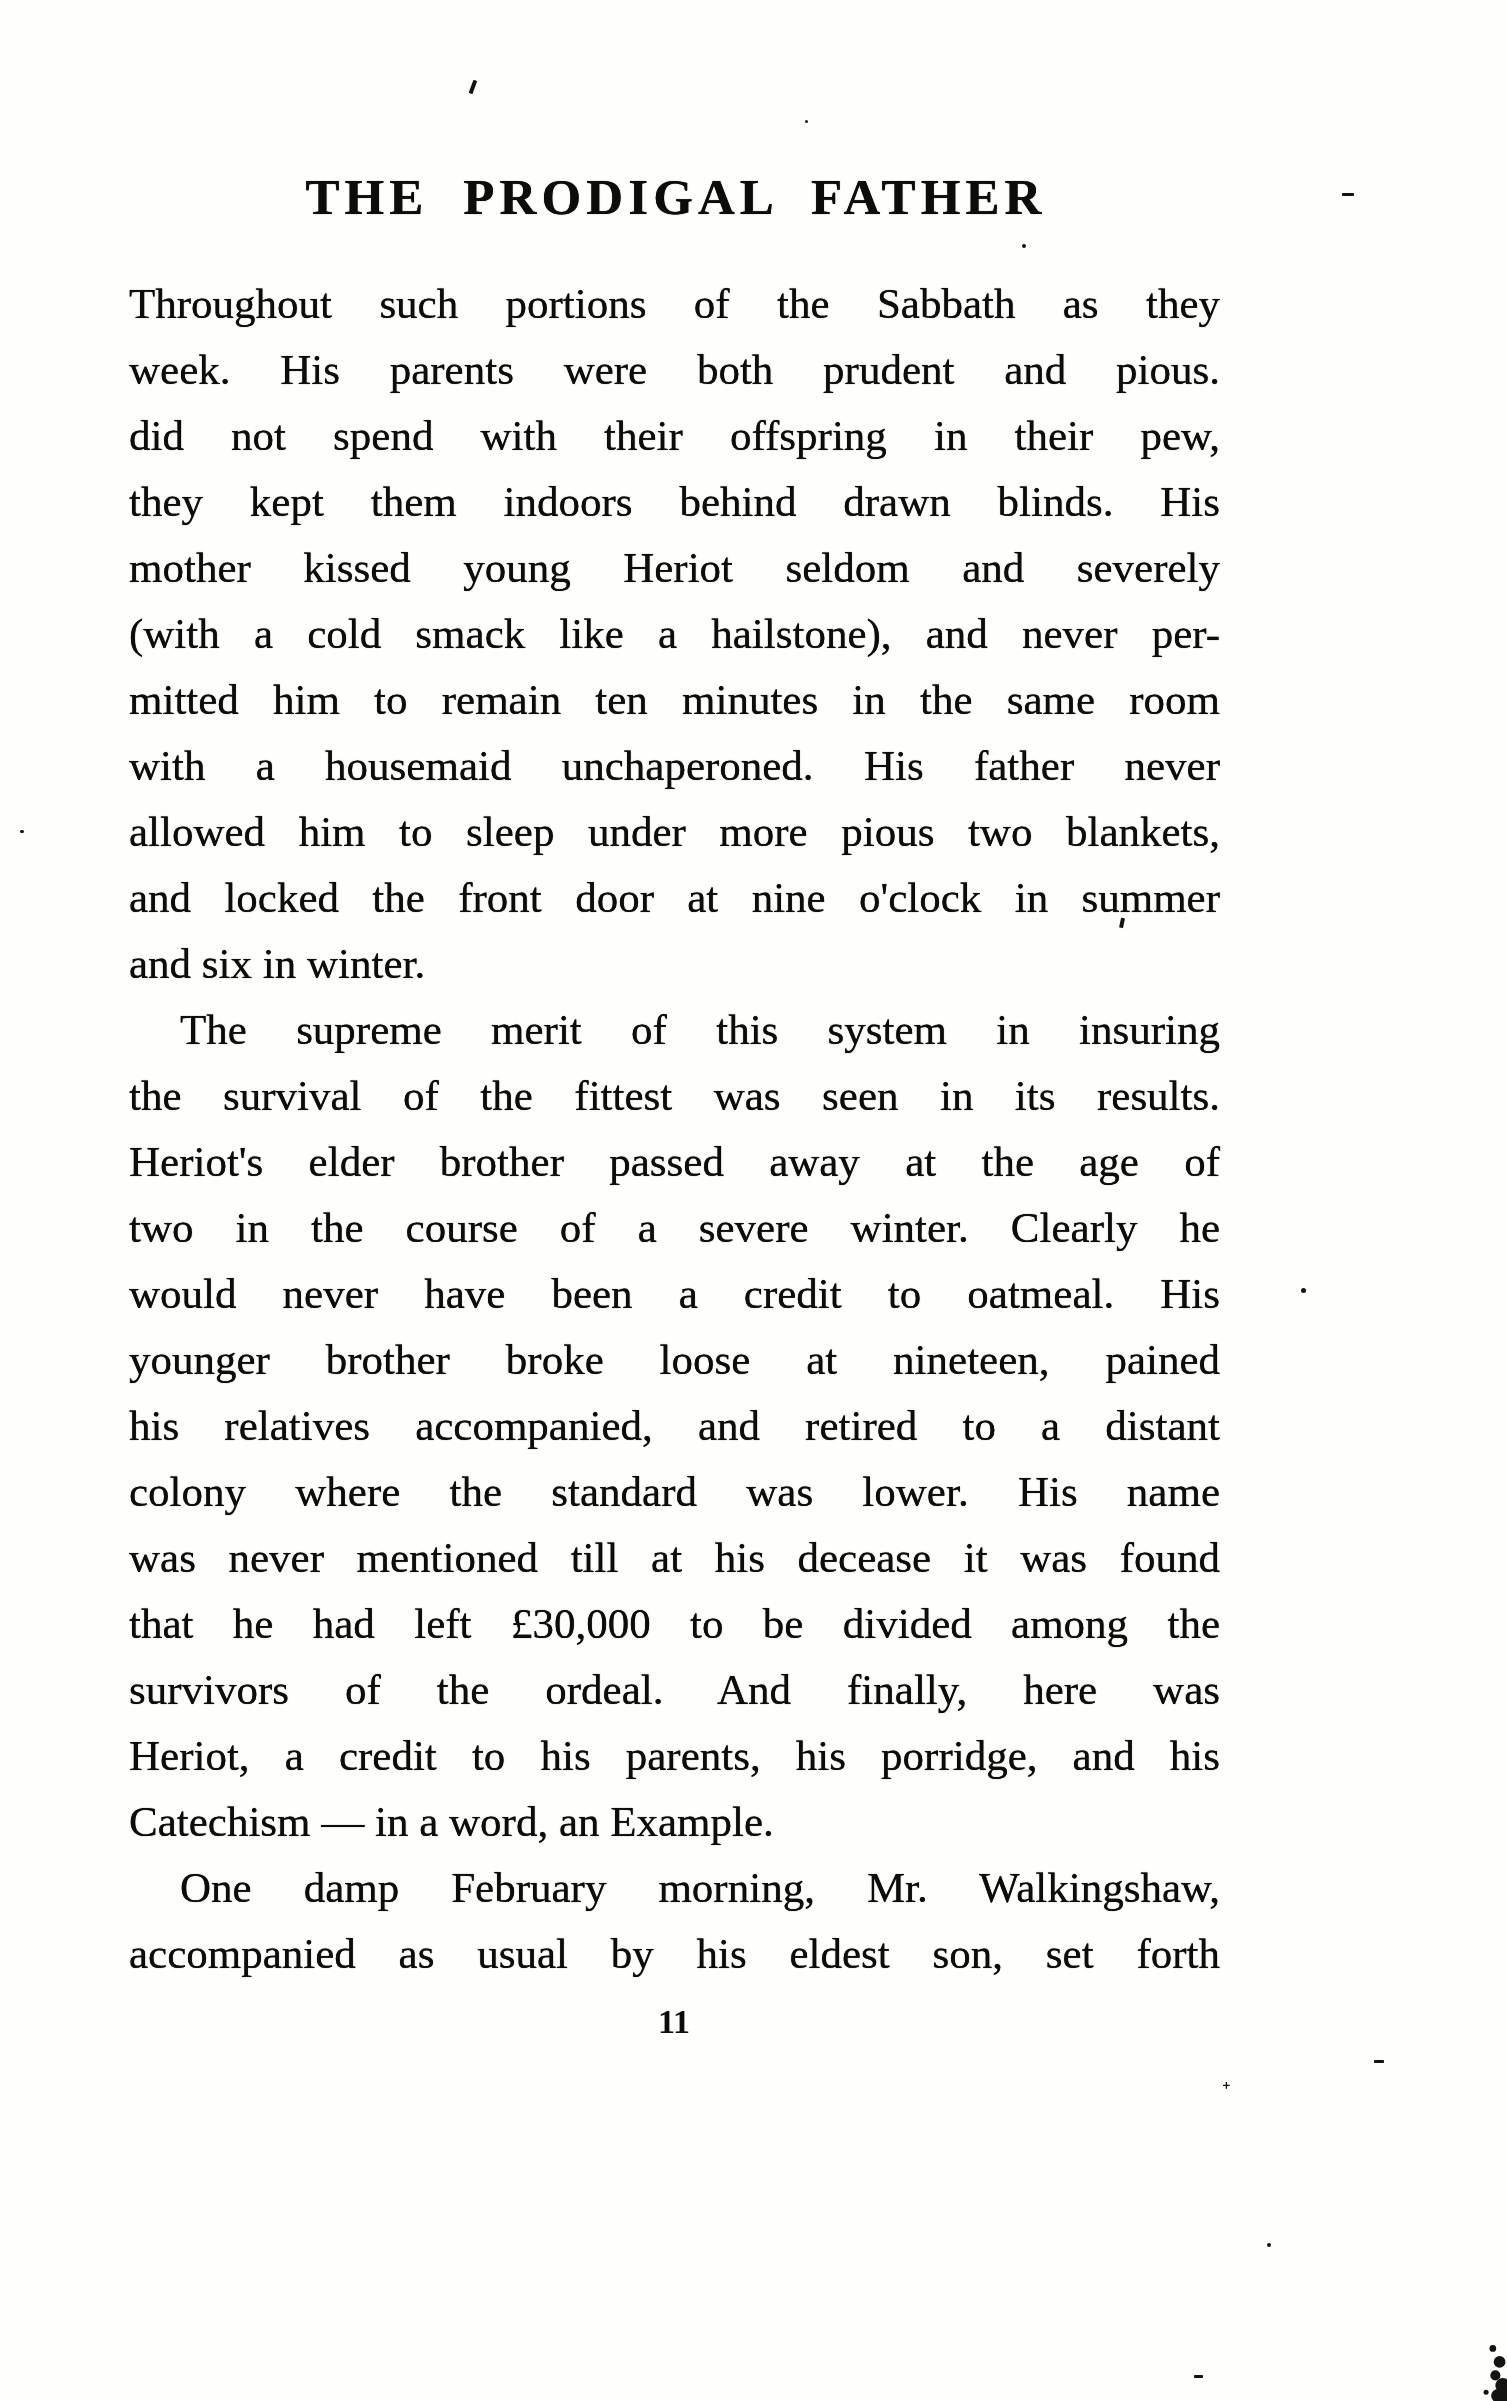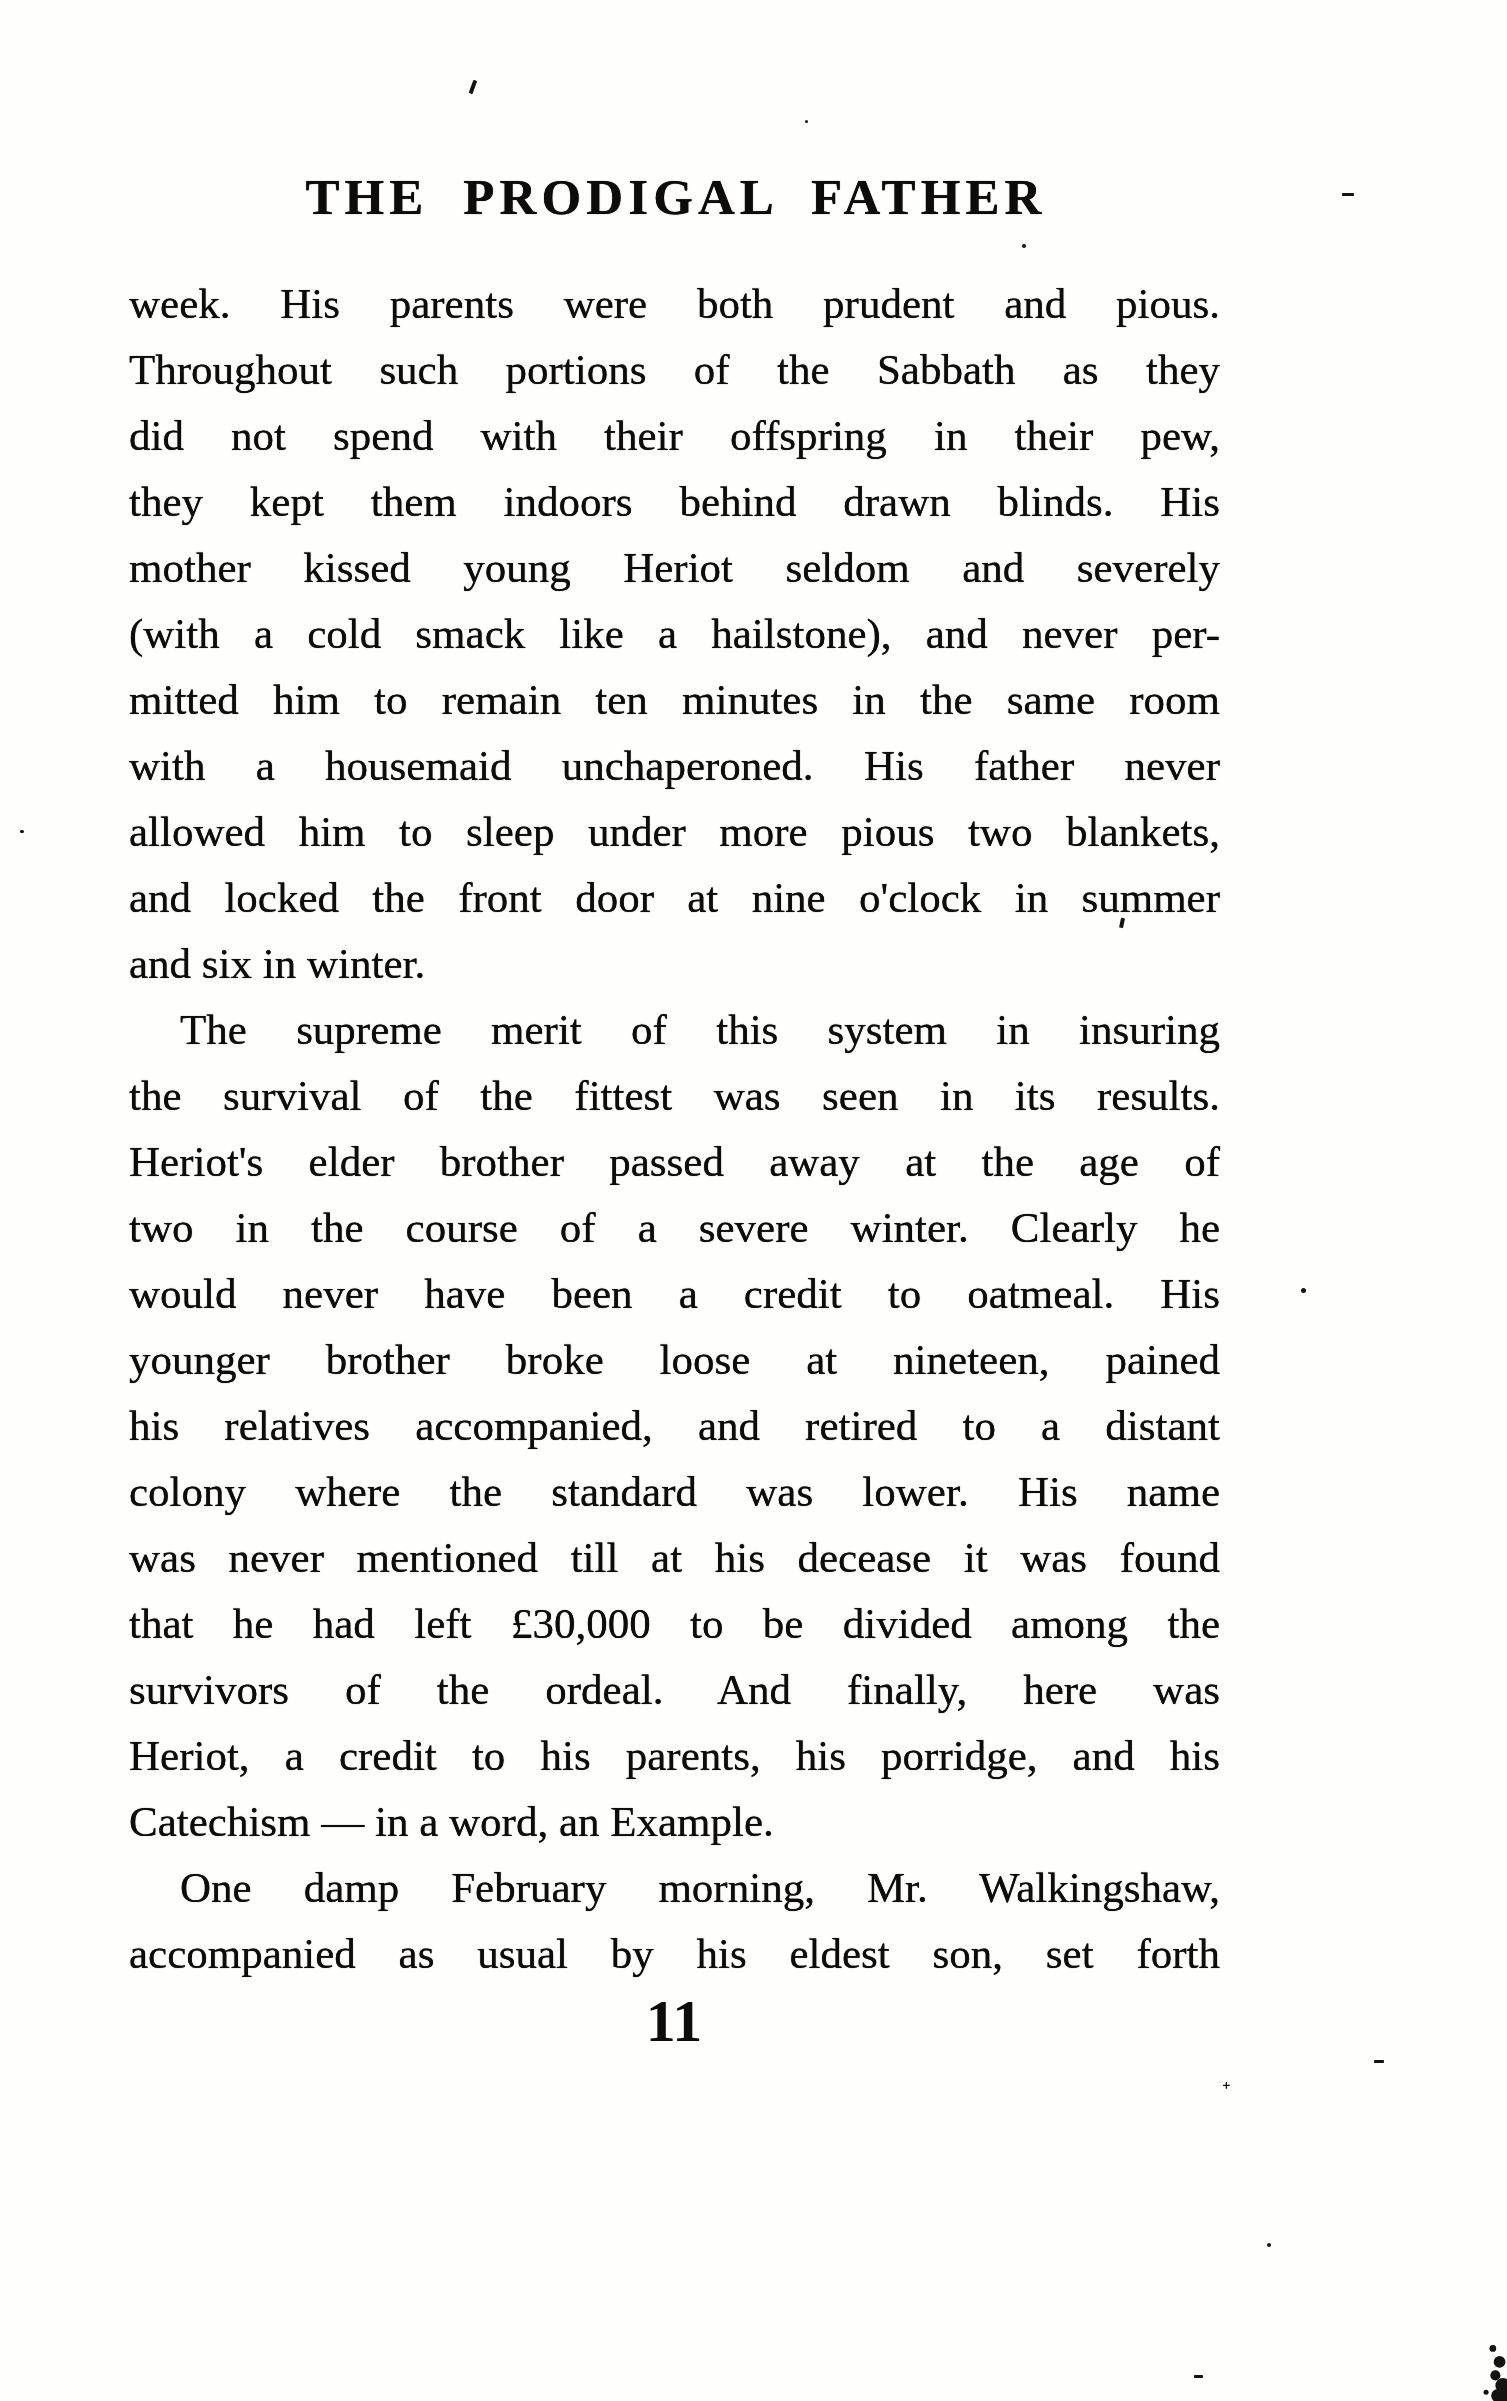--- a/index.html
+++ b/index.html
@@ -47,8 +47,8 @@
   <h1 class="title">THE PRODIGAL FATHER</h1>
 
   <div class="text-block" id="lines">
+      <div class="line">Throughout such portions of the Sabbath as they</div>
       <div class="line">week.  His parents were both prudent and pious.</div>
-      <div class="line">Throughout such portions of the Sabbath as they</div>
       <div class="line">did not spend with their offspring in their pew,</div>
       <div class="line">they kept them indoors behind drawn blinds.  His</div>
       <div class="line">mother kissed young Heriot seldom and severely</div>

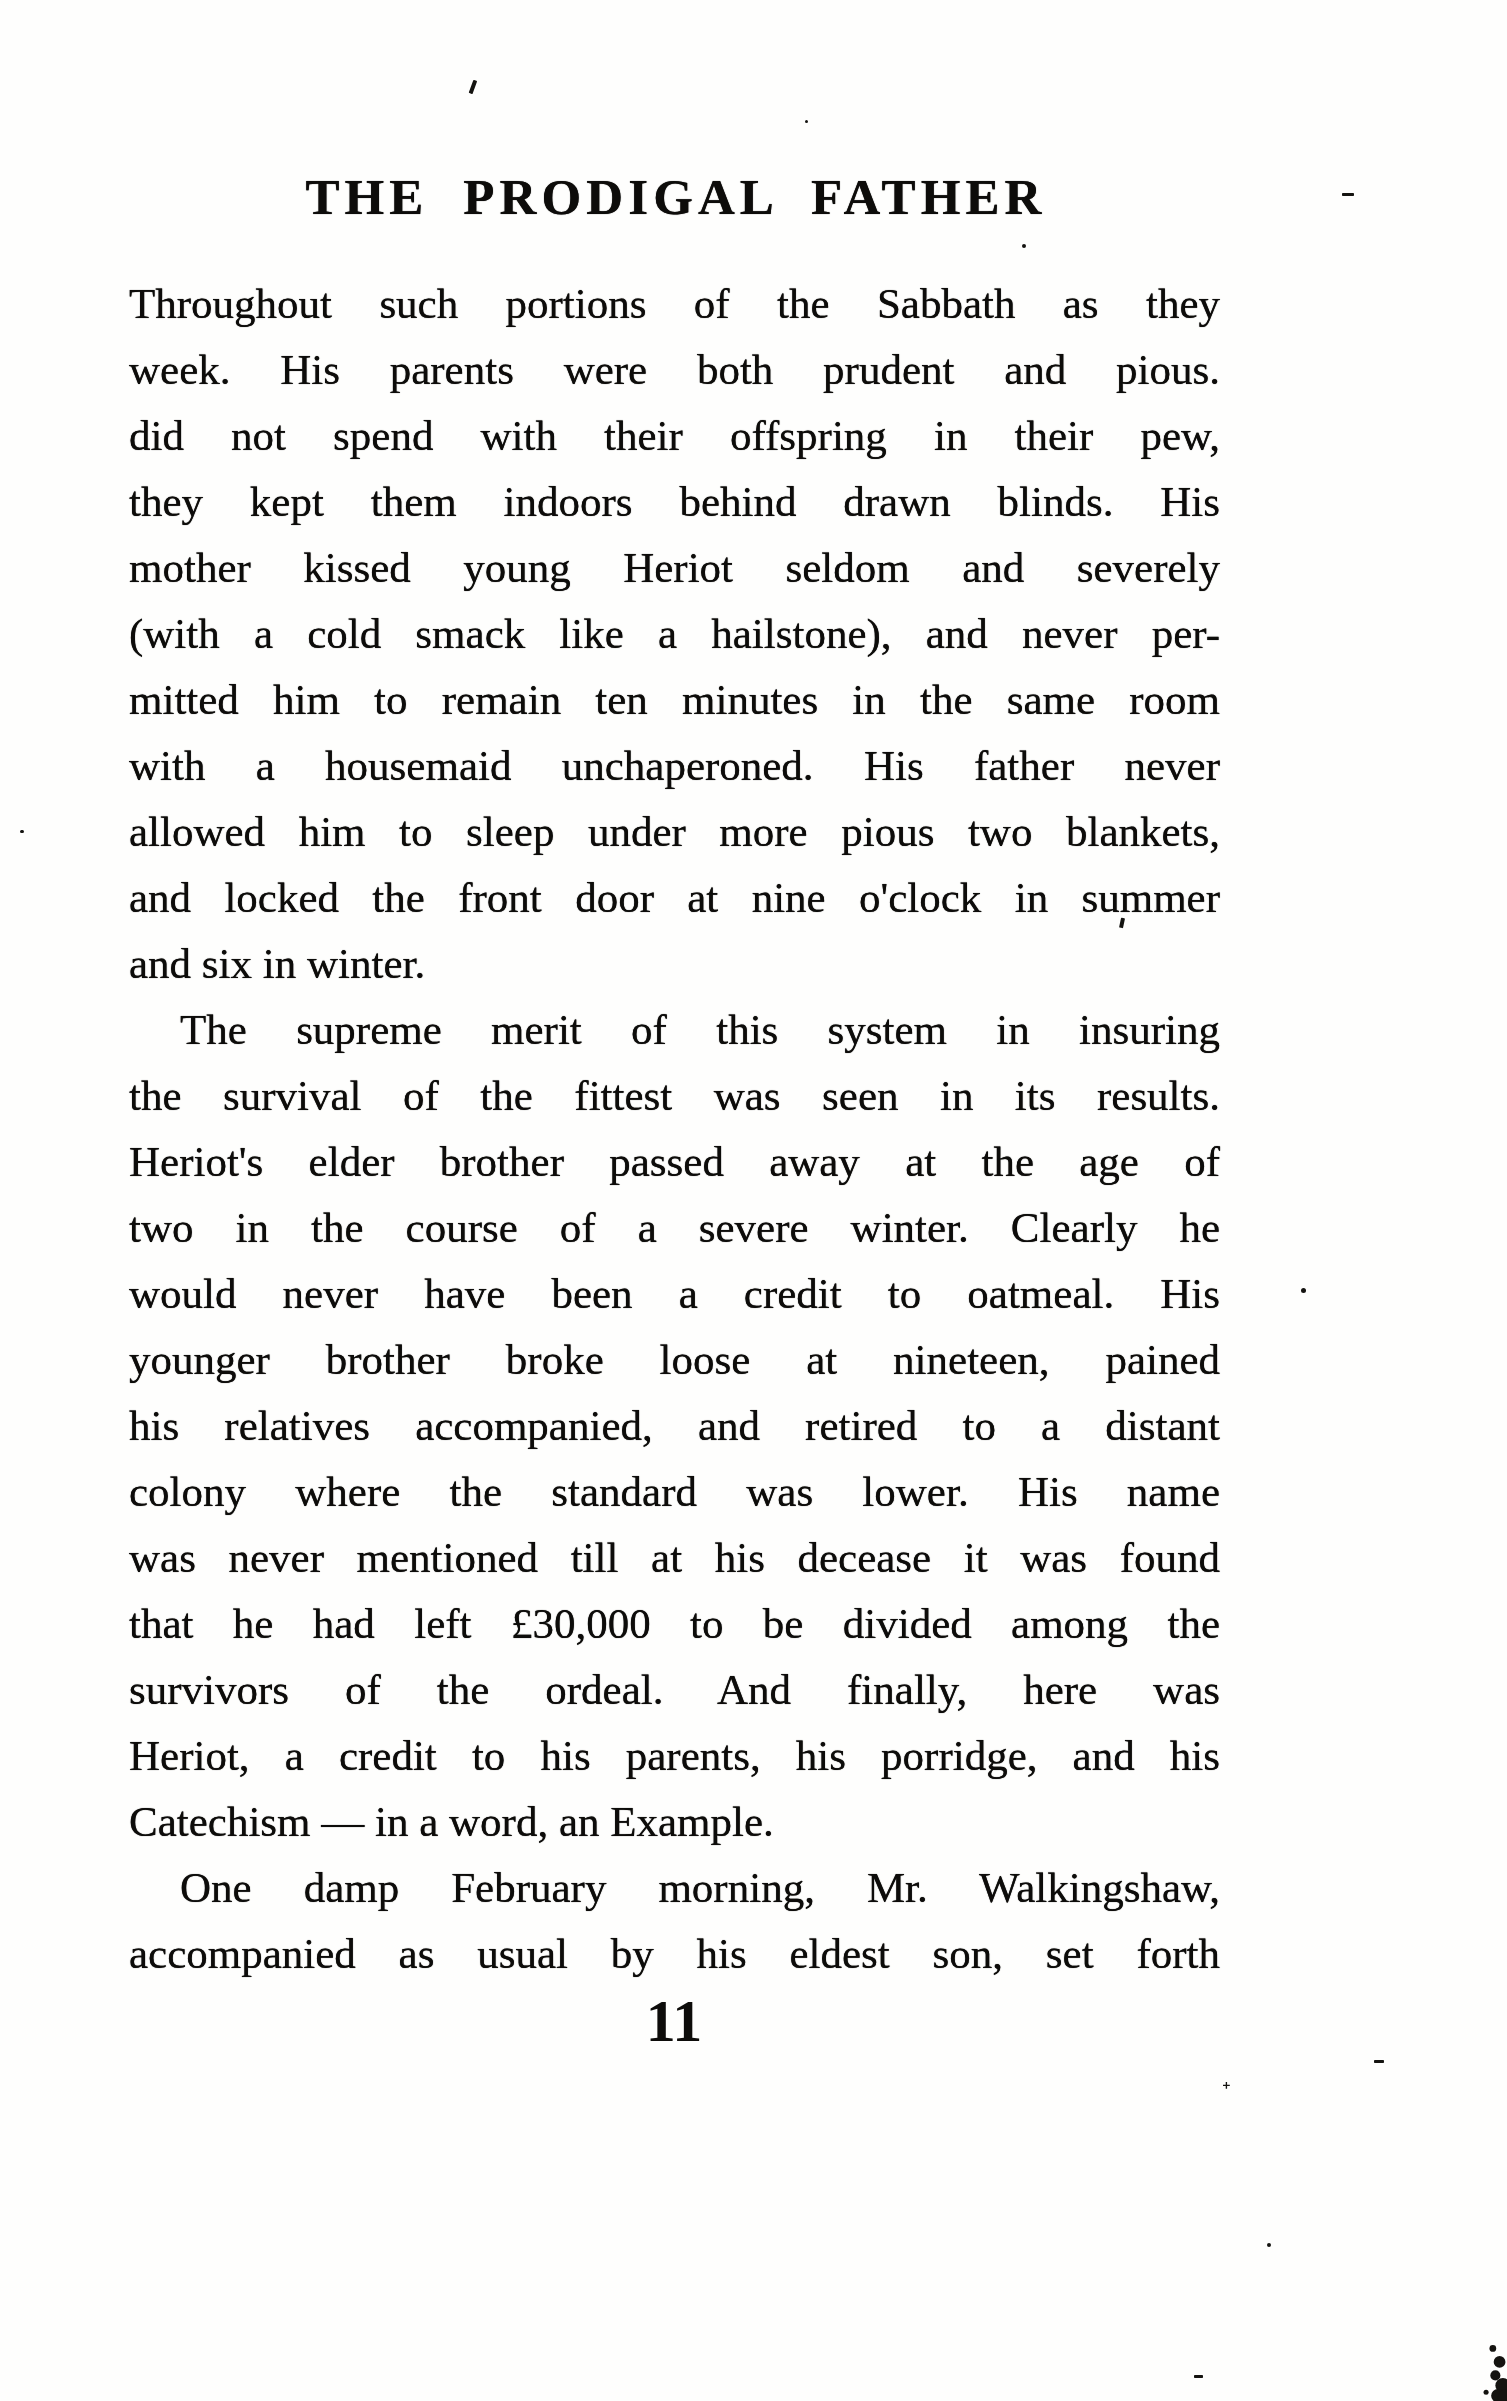--- a/index.html
+++ b/index.html
@@ -32,7 +32,7 @@
   .line.nojust { text-align-last: left; }
   .page-number {
     position: absolute; left: 127px; top: 1989px; width: 1094px;
-    text-align: center; font-size: 60px; line-height: 65px;
+    text-align: center; font-size: 34px; line-height: 65px;
     font-weight: bold;
   }
   .speck { position: absolute; background: #141310; border-radius: 0.8px; }

